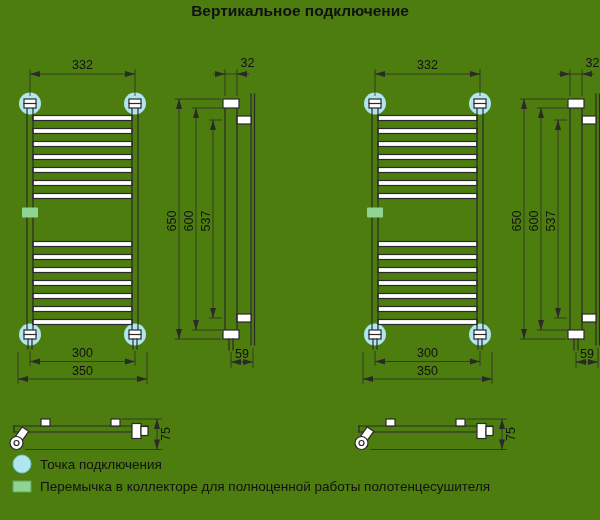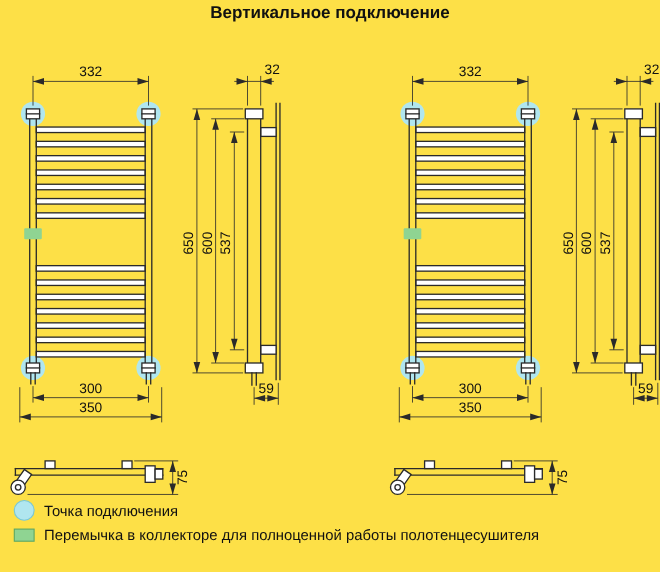--- a/index.html
+++ b/index.html
@@ -3,7 +3,7 @@
 <meta charset="utf-8">
 <style>
   html,body{margin:0;padding:0;background:#fff;}
-  .page{position:relative;width:600px;height:520px;background:#fde047;overflow:hidden;
+  .page{position:relative;width:600px;height:520px;background:#4d7c0f;overflow:hidden;
         font-family:"Liberation Sans",sans-serif;}
   svg{display:block;}
   .ln{stroke:#2a2a2a;stroke-width:1.2;fill:none;stroke-linecap:square;}

